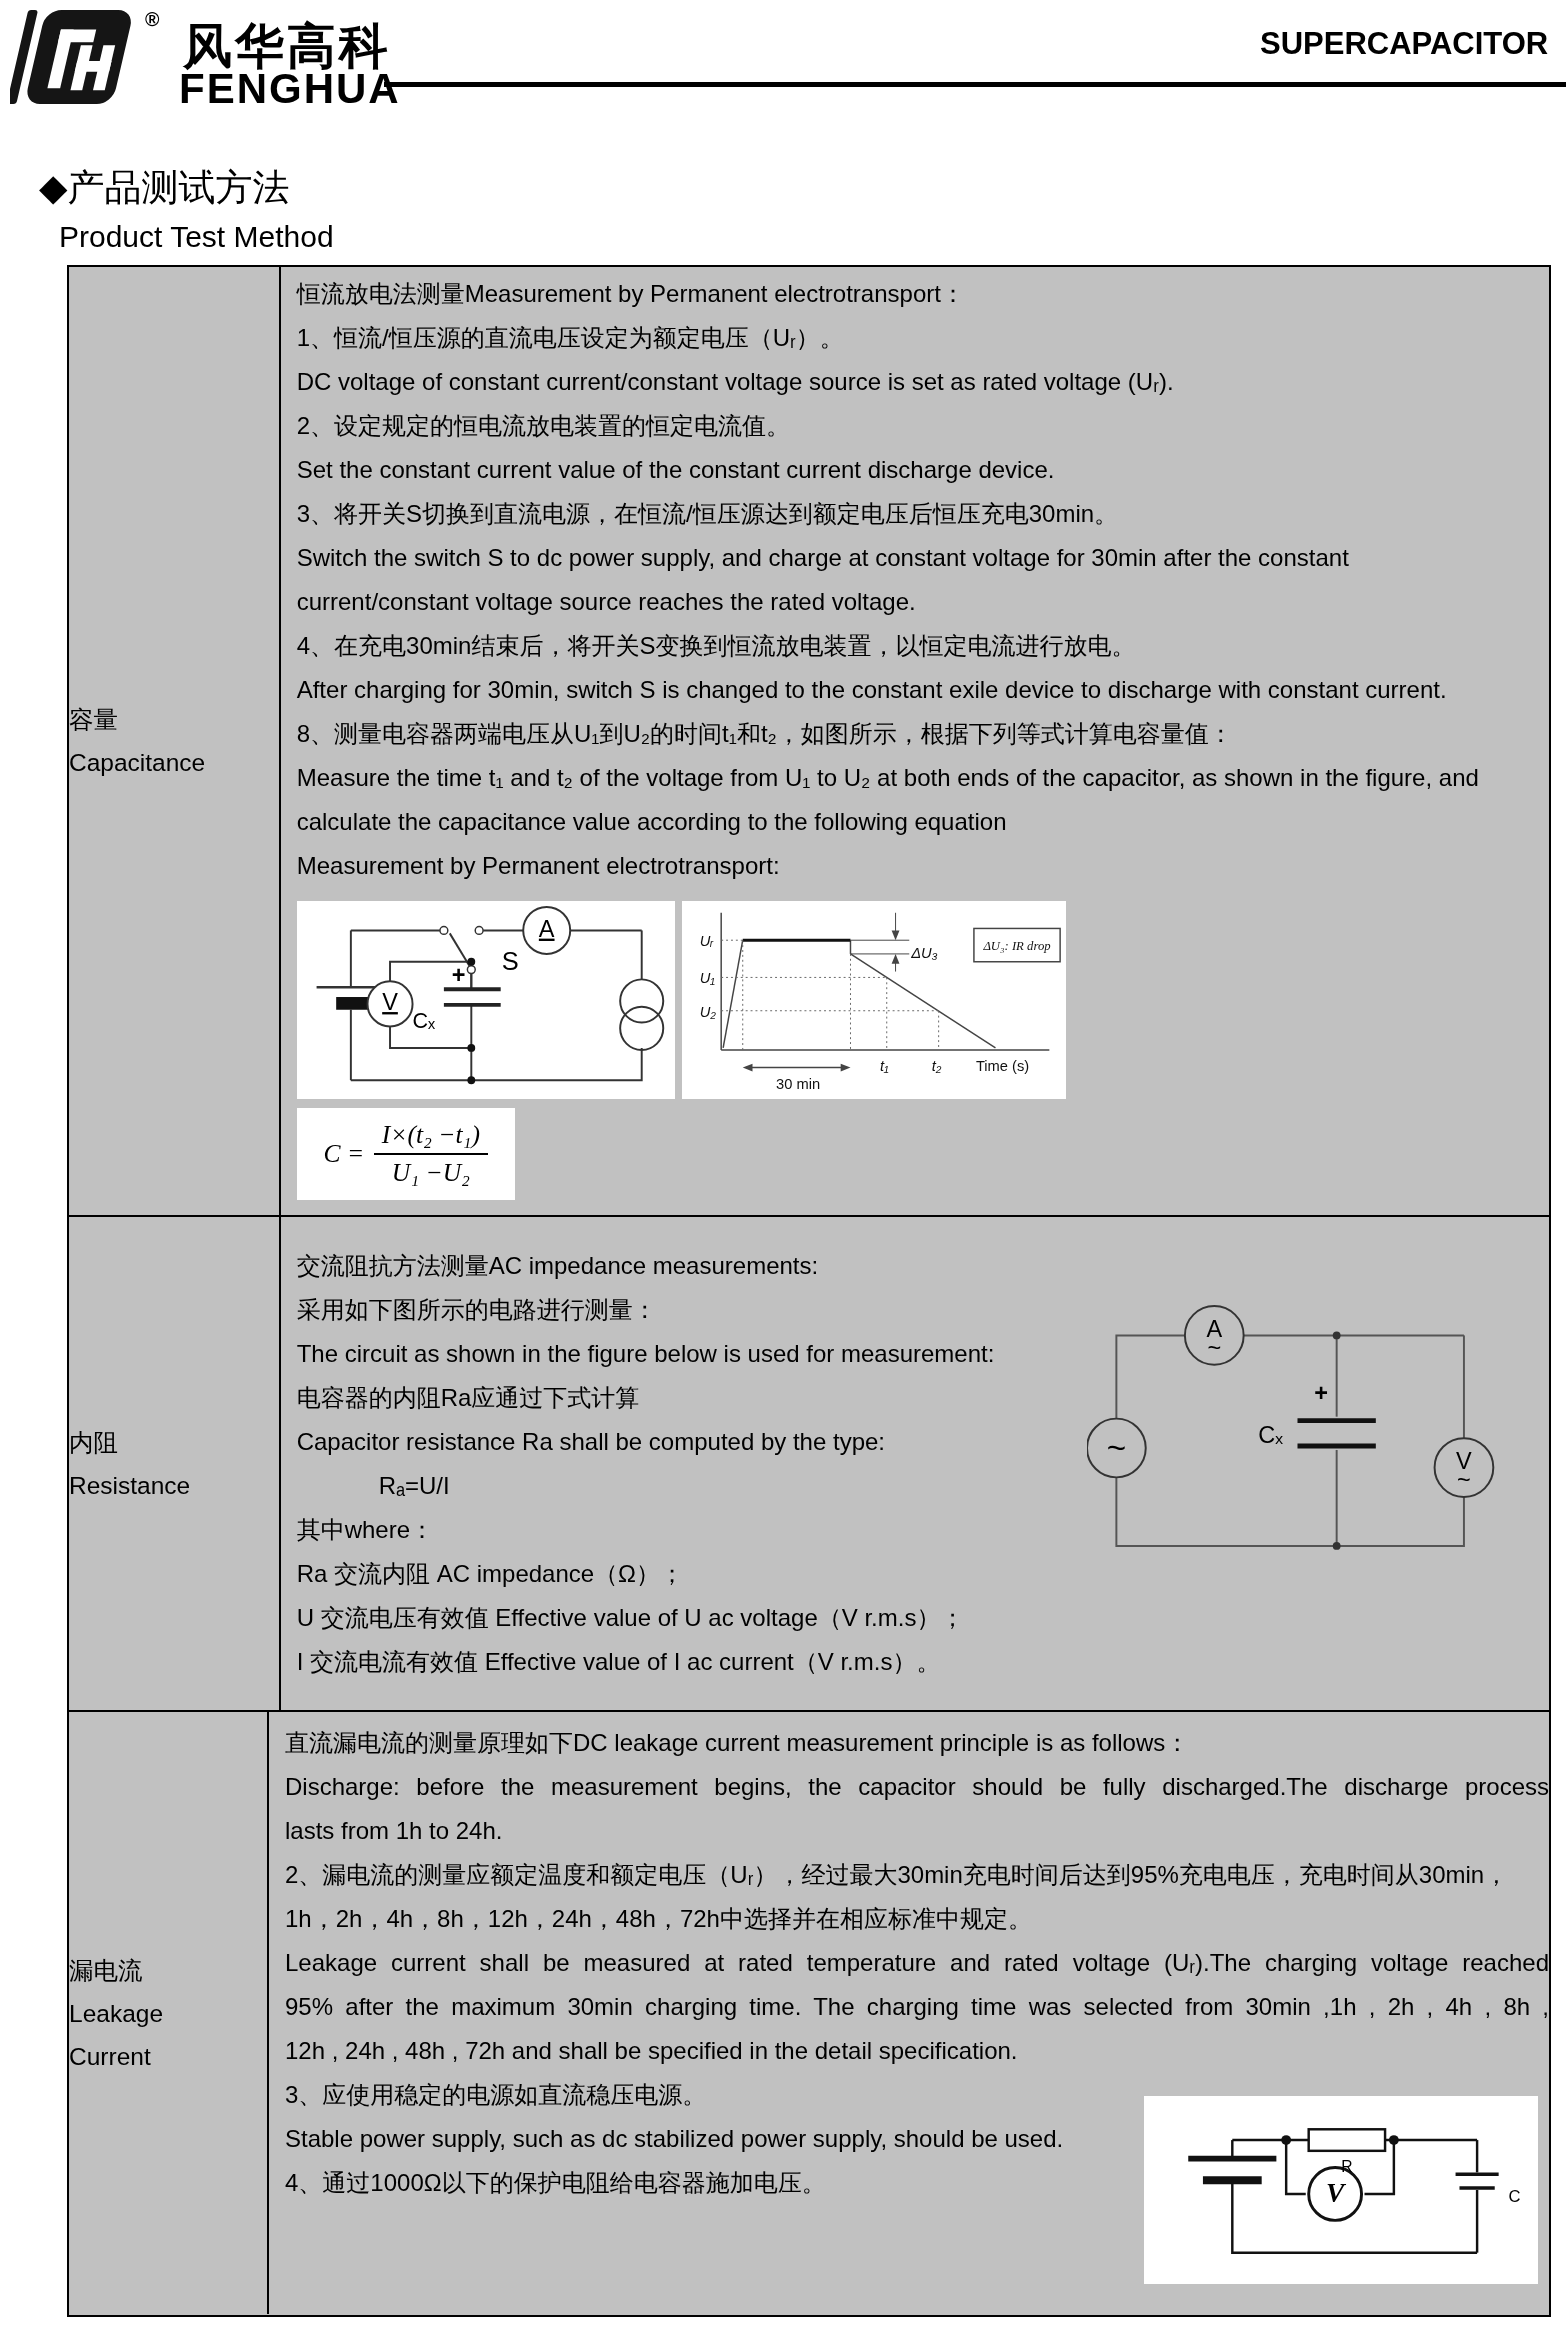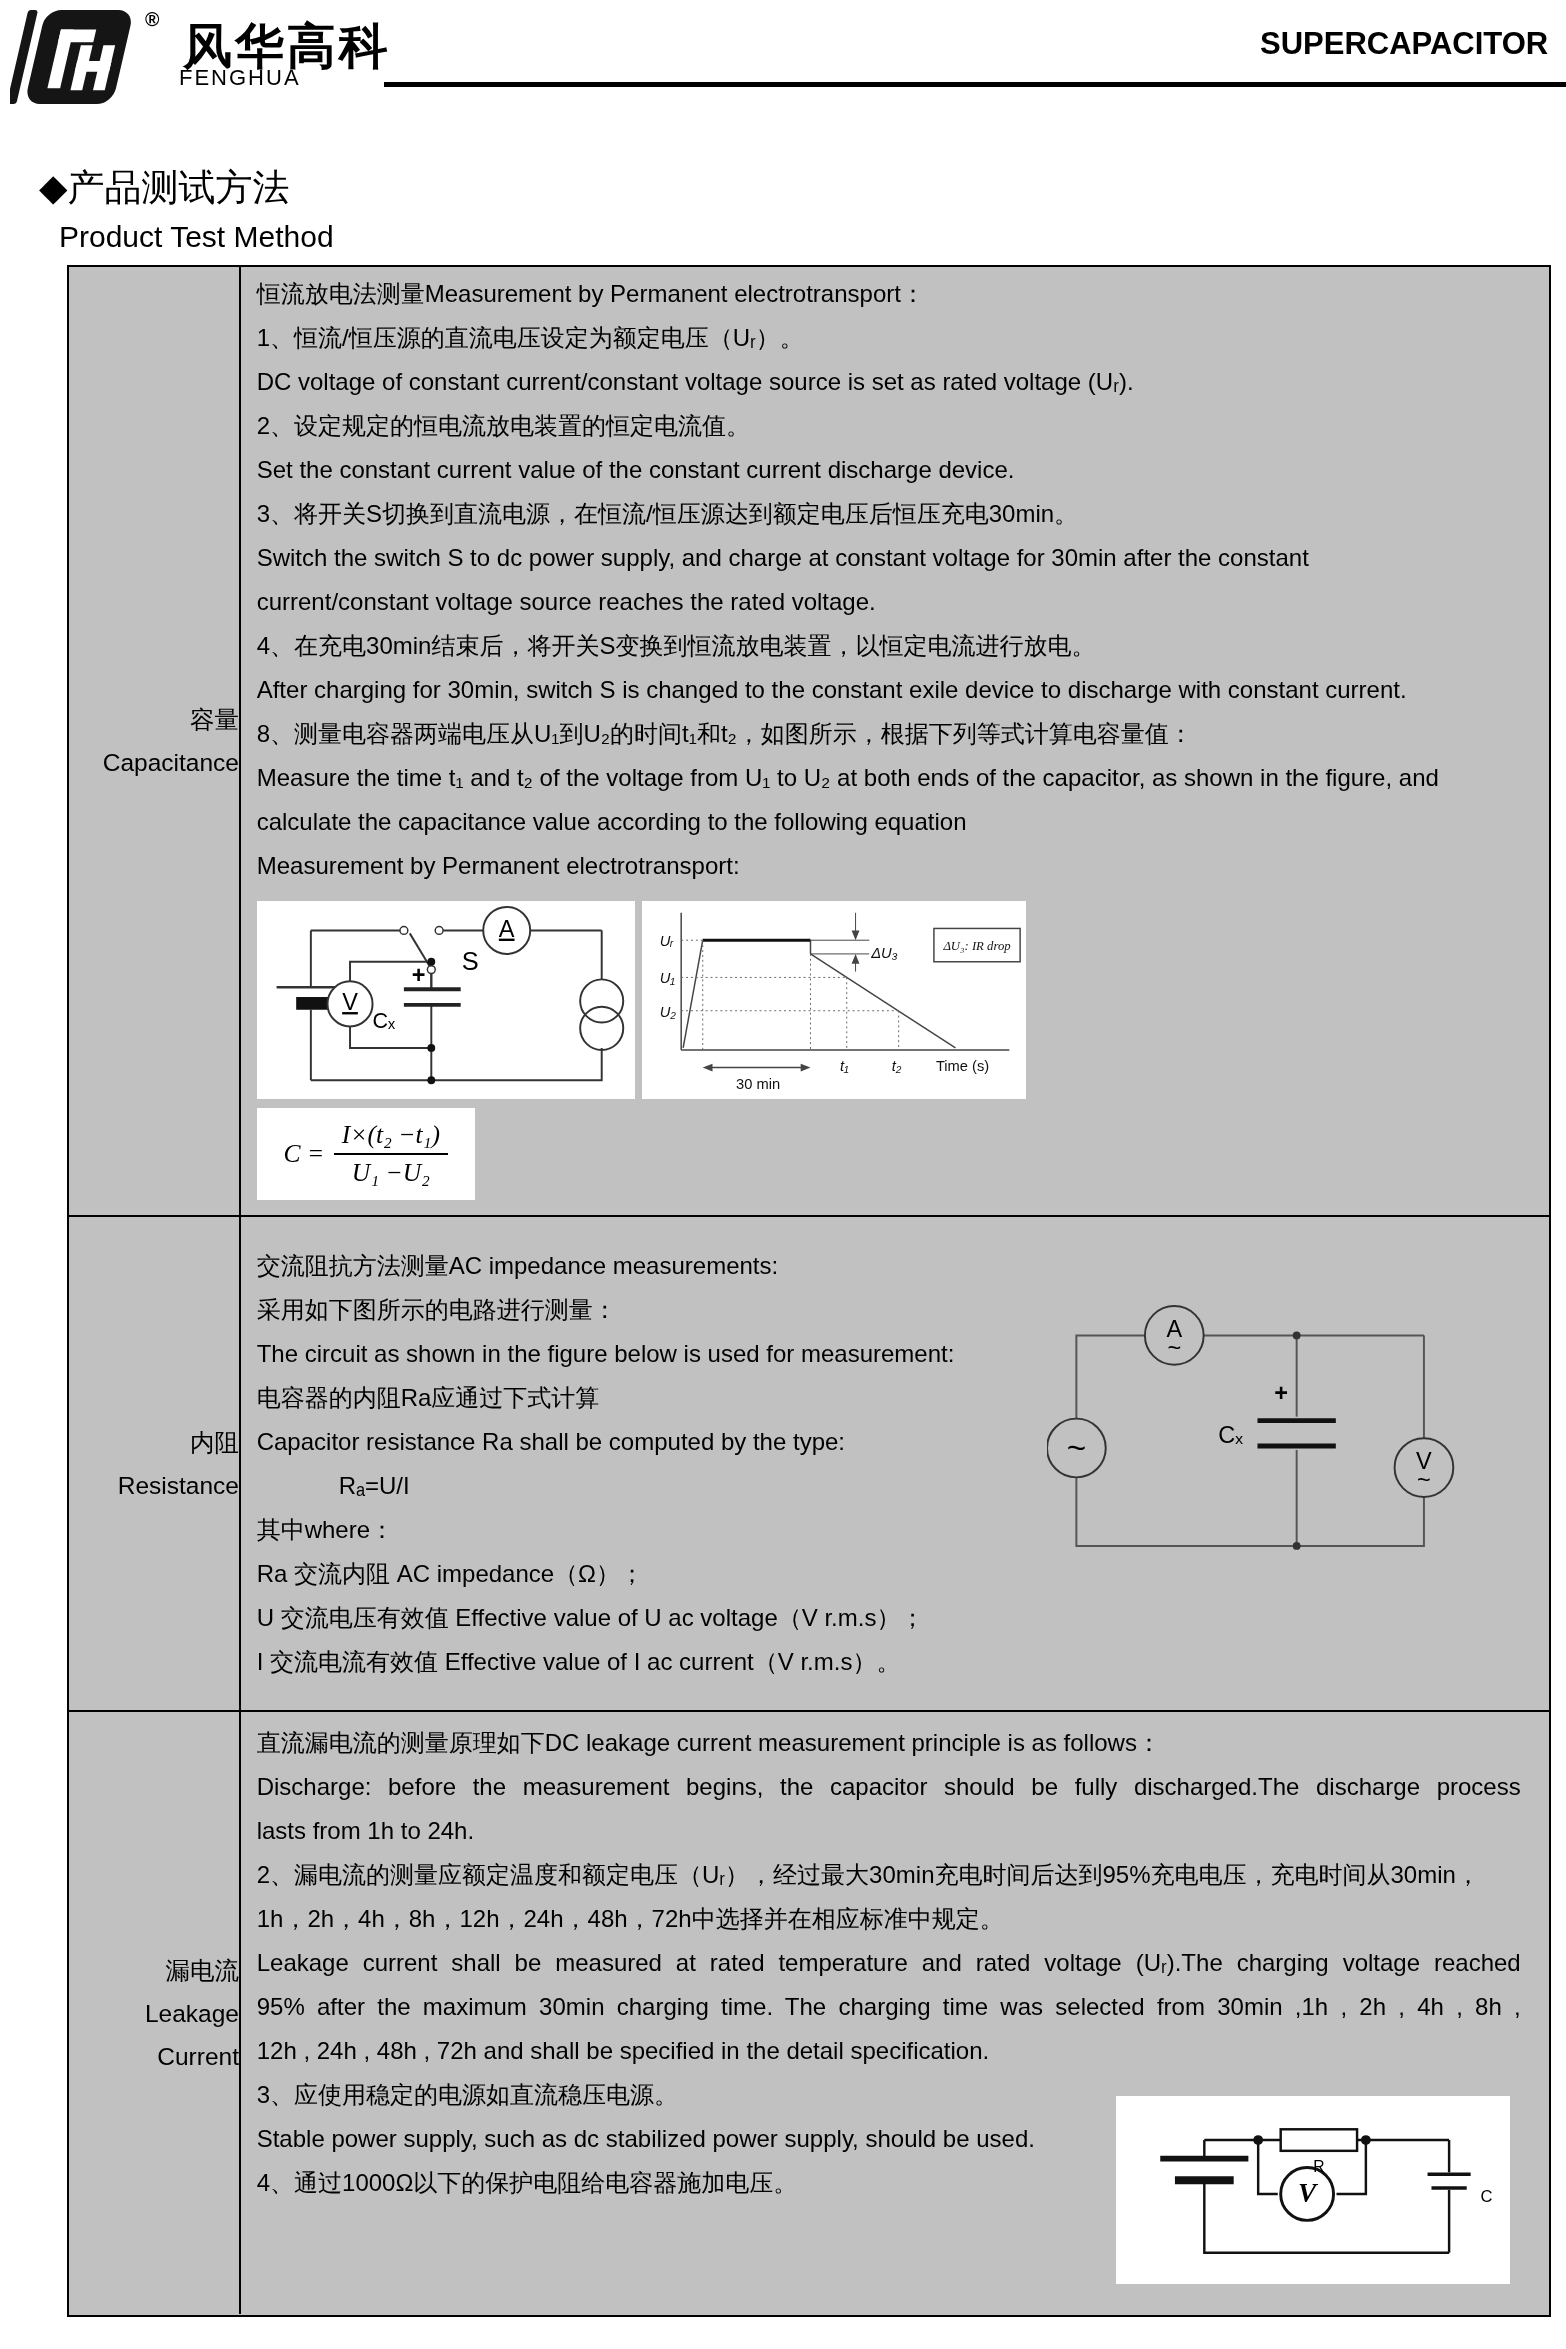--- a/index.html
+++ b/index.html
@@ -11,7 +11,7 @@
   .logo-mark { position:absolute; left:9.8px; top:3.9px; }
   .reg { position:absolute; left:145px; top:7.8px; font-size:19.6px; font-weight:bold; }
   .brand-cn { position:absolute; left:176px; top:13.7px; font-size:49px; font-weight:900; letter-spacing:2.9px;margin-left:7px; }
-  .brand-en { position:absolute; left:179px; top:65px; font-size:22px; font-weight:normal; letter-spacing:2px; }
+  .brand-en { position:absolute; left:179px; top:65px; font-size:42px; font-weight:bold; letter-spacing:2px; }
   .header-rule { position:absolute; left:384px; top:82px; width:1182px; height:4.9px; background:#000; }
   .doc-title { position:absolute; left:1260px; top:25.5px; font-size:31px; font-weight:bold; white-space:nowrap; }
 

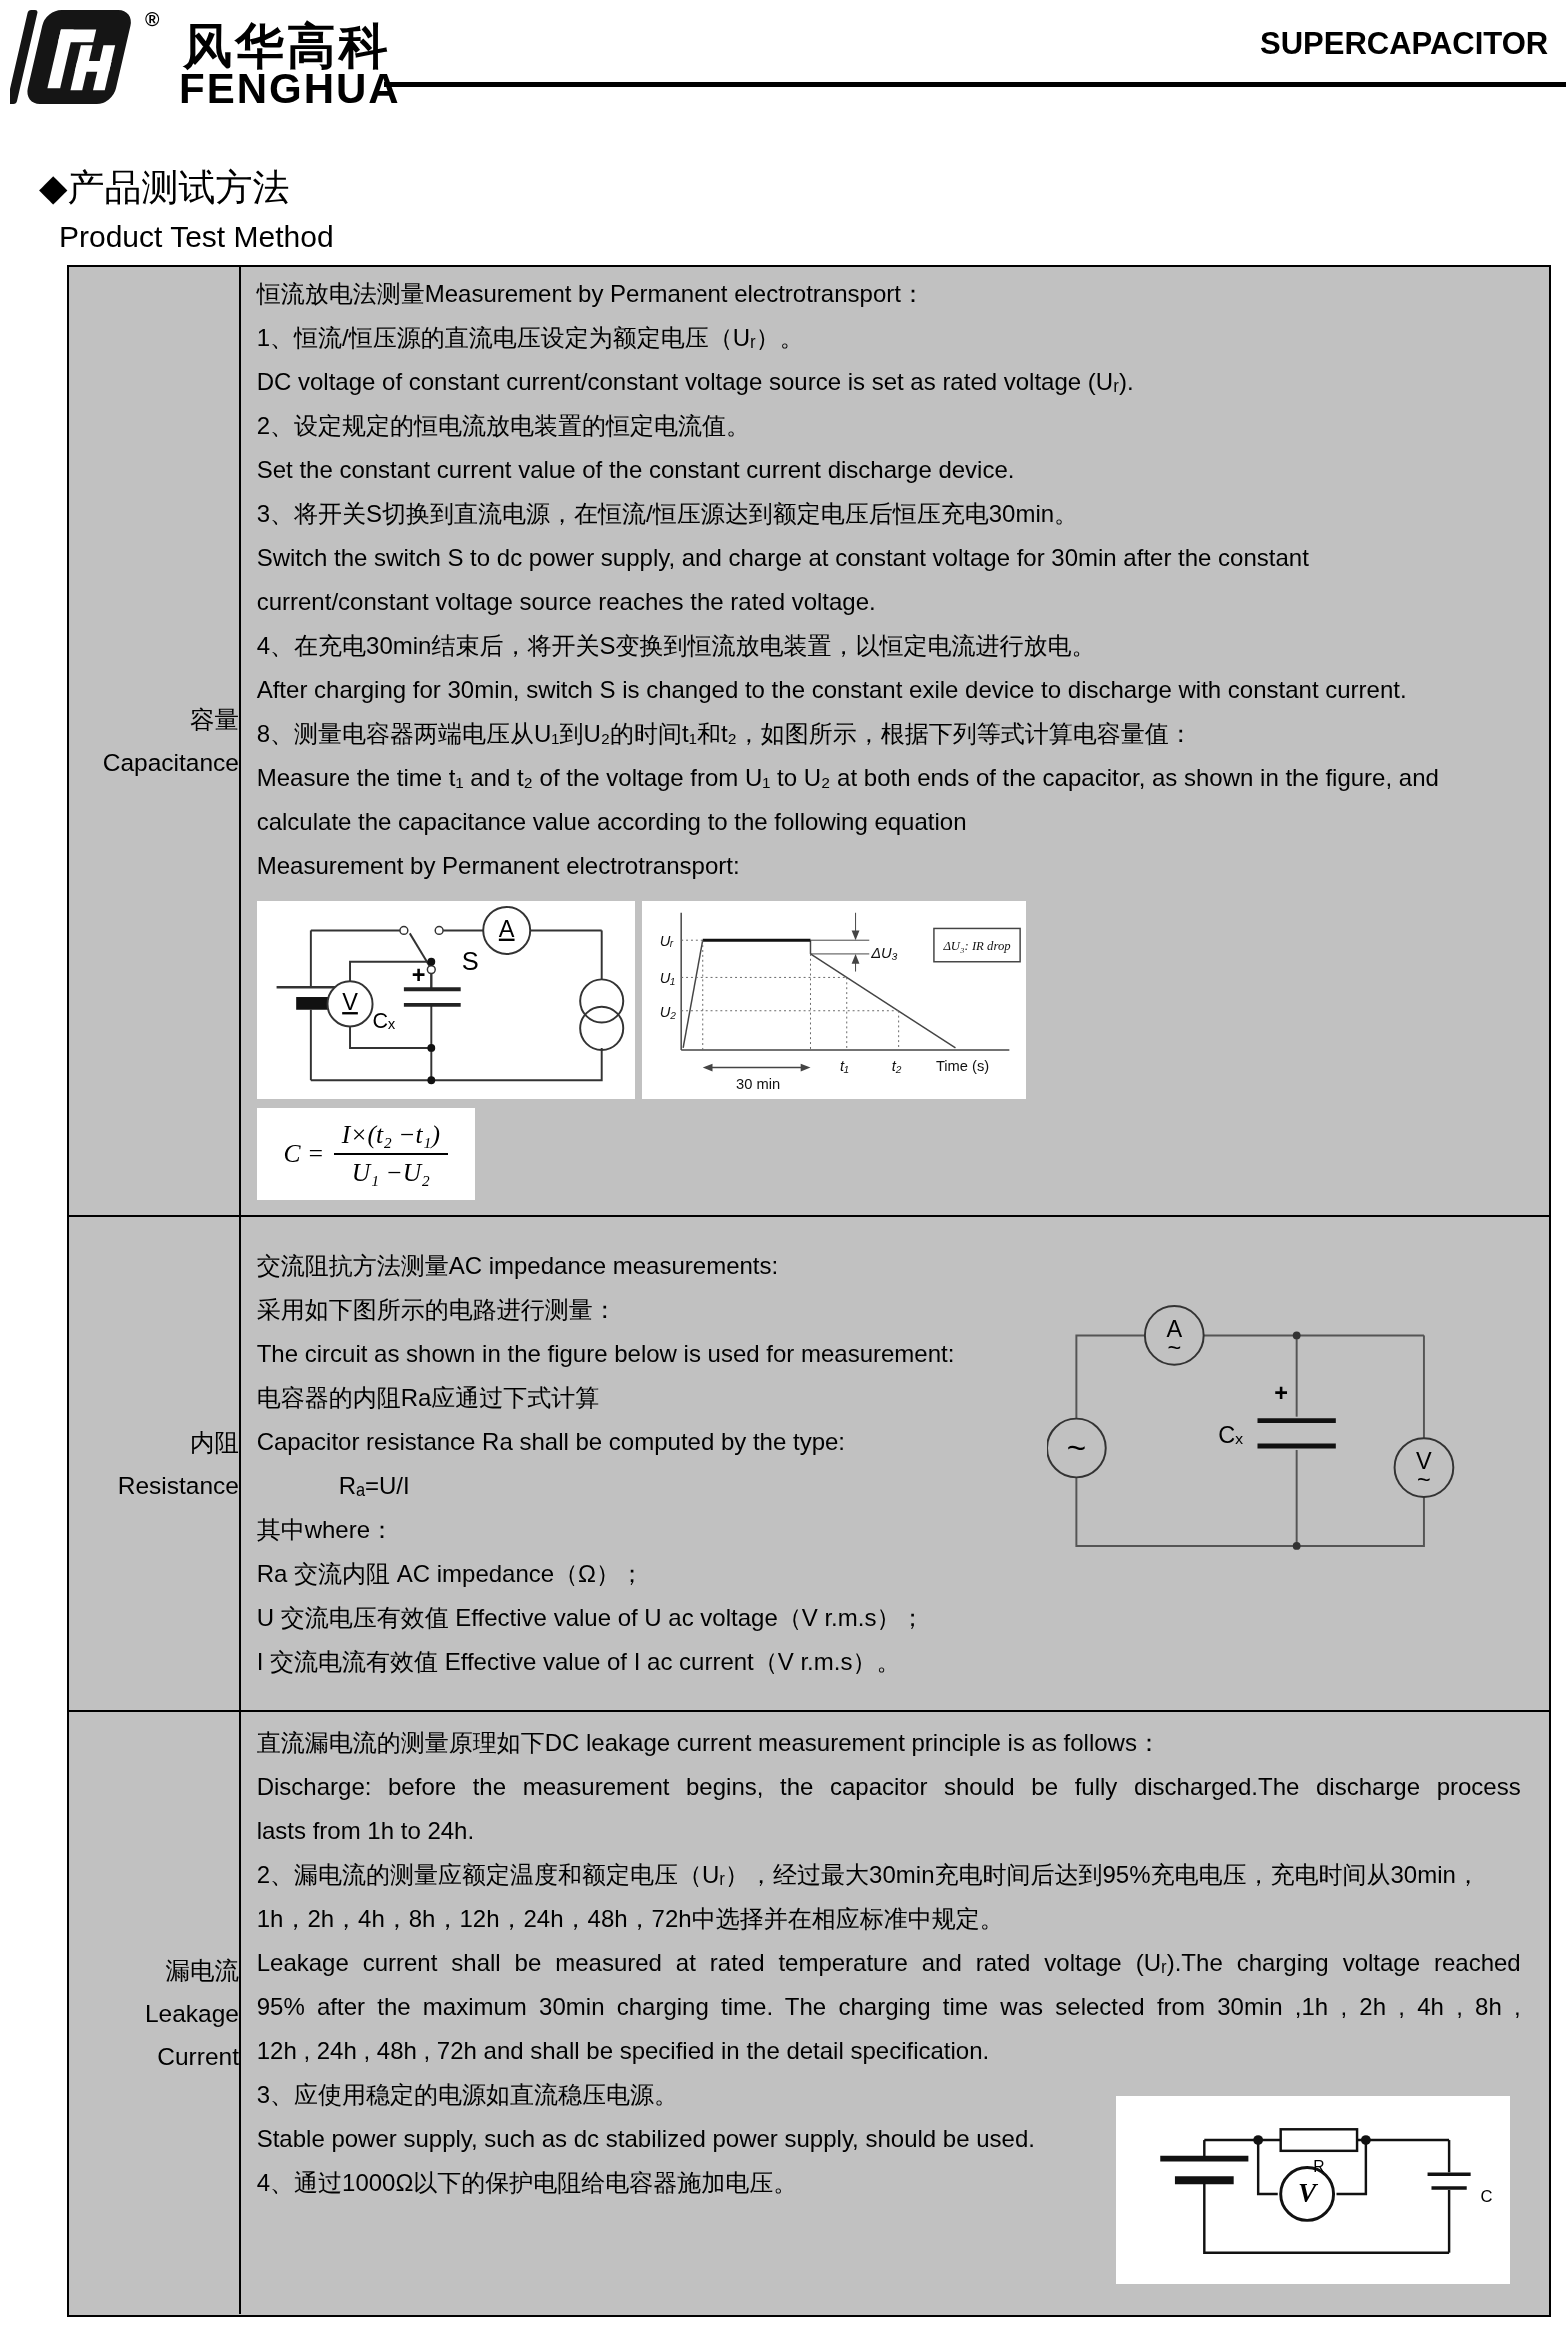--- a/index.html
+++ b/index.html
@@ -27,8 +27,8 @@
   .row1 { height:948px; }
   .row2 { height:495px; }
   .row3 { height:604px; }
-  .lbl { width:172px; border-right:2.9px solid #000; display:flex; flex-direction:column;
-         justify-content:center; align-items:flex-end; font-size:24.5px; }
+  .lbl { width:212px; border-right:2.9px solid #000; display:flex; flex-direction:column;
+         justify-content:center; align-items:flex-start; font-size:24.5px; }
   .lbl div { line-height:43px; }
   .cell { flex:1; position:relative; }
   .r1c { padding:4.9px 0 0 15.7px; }

